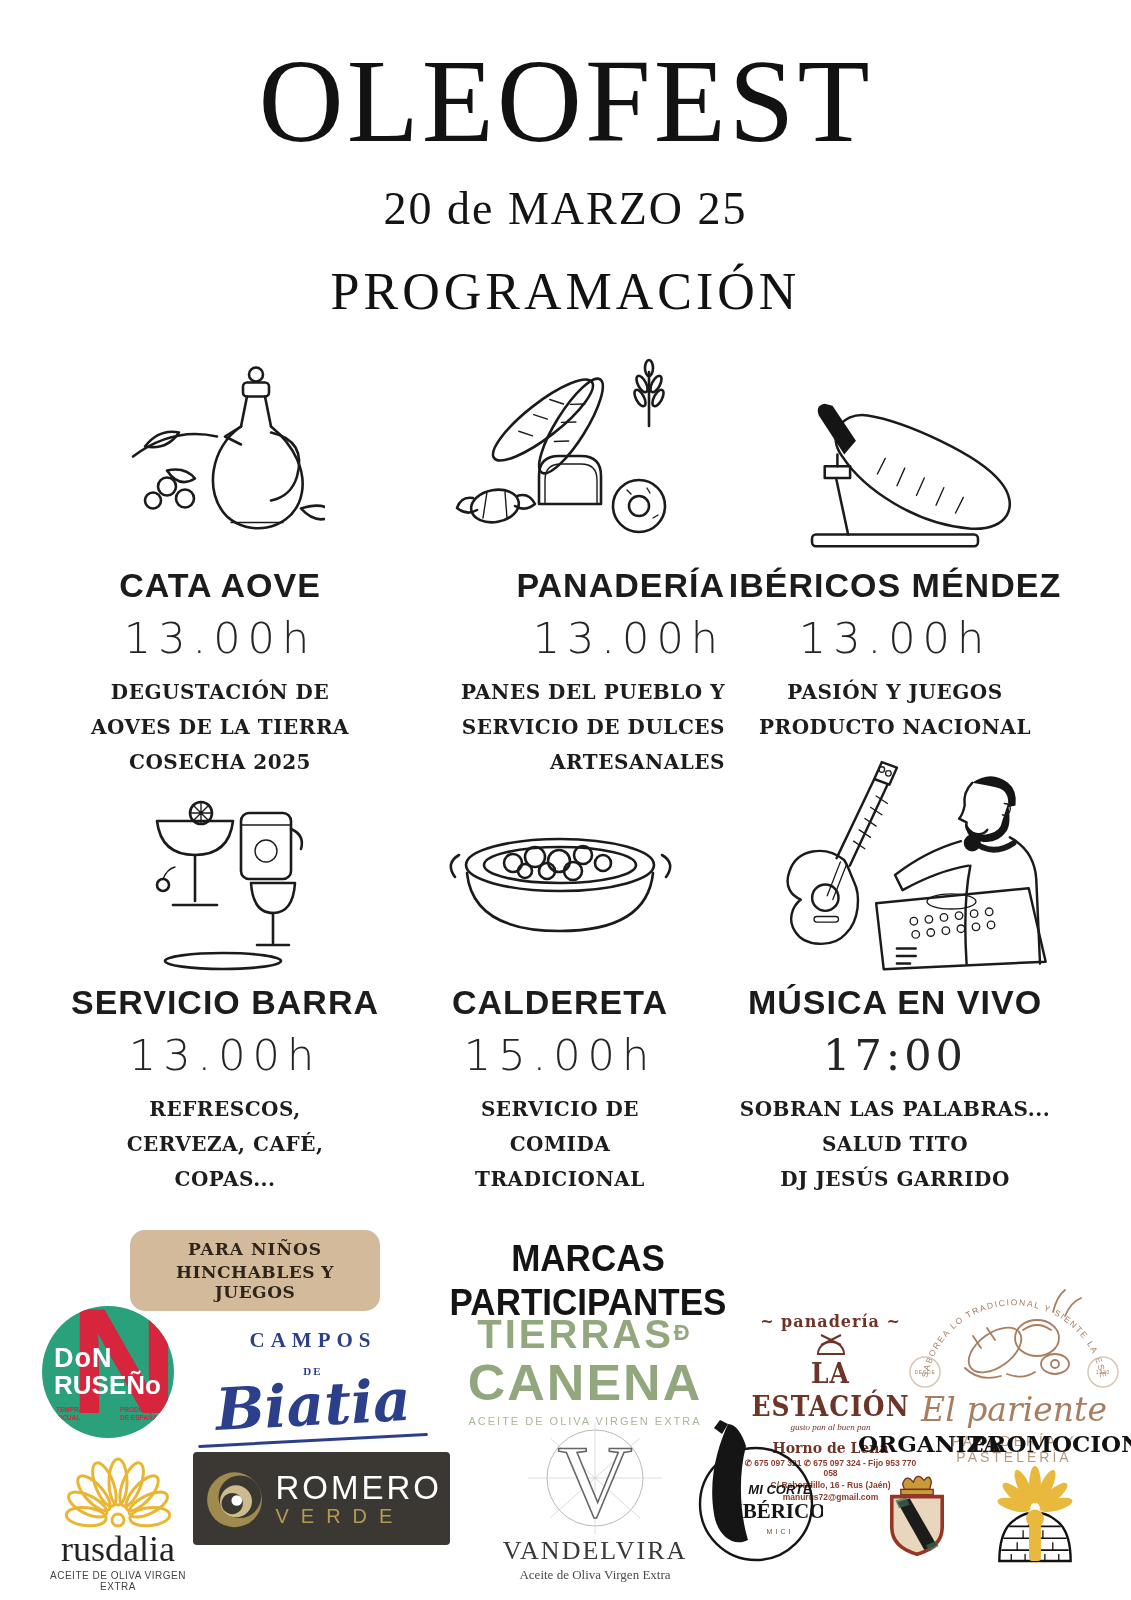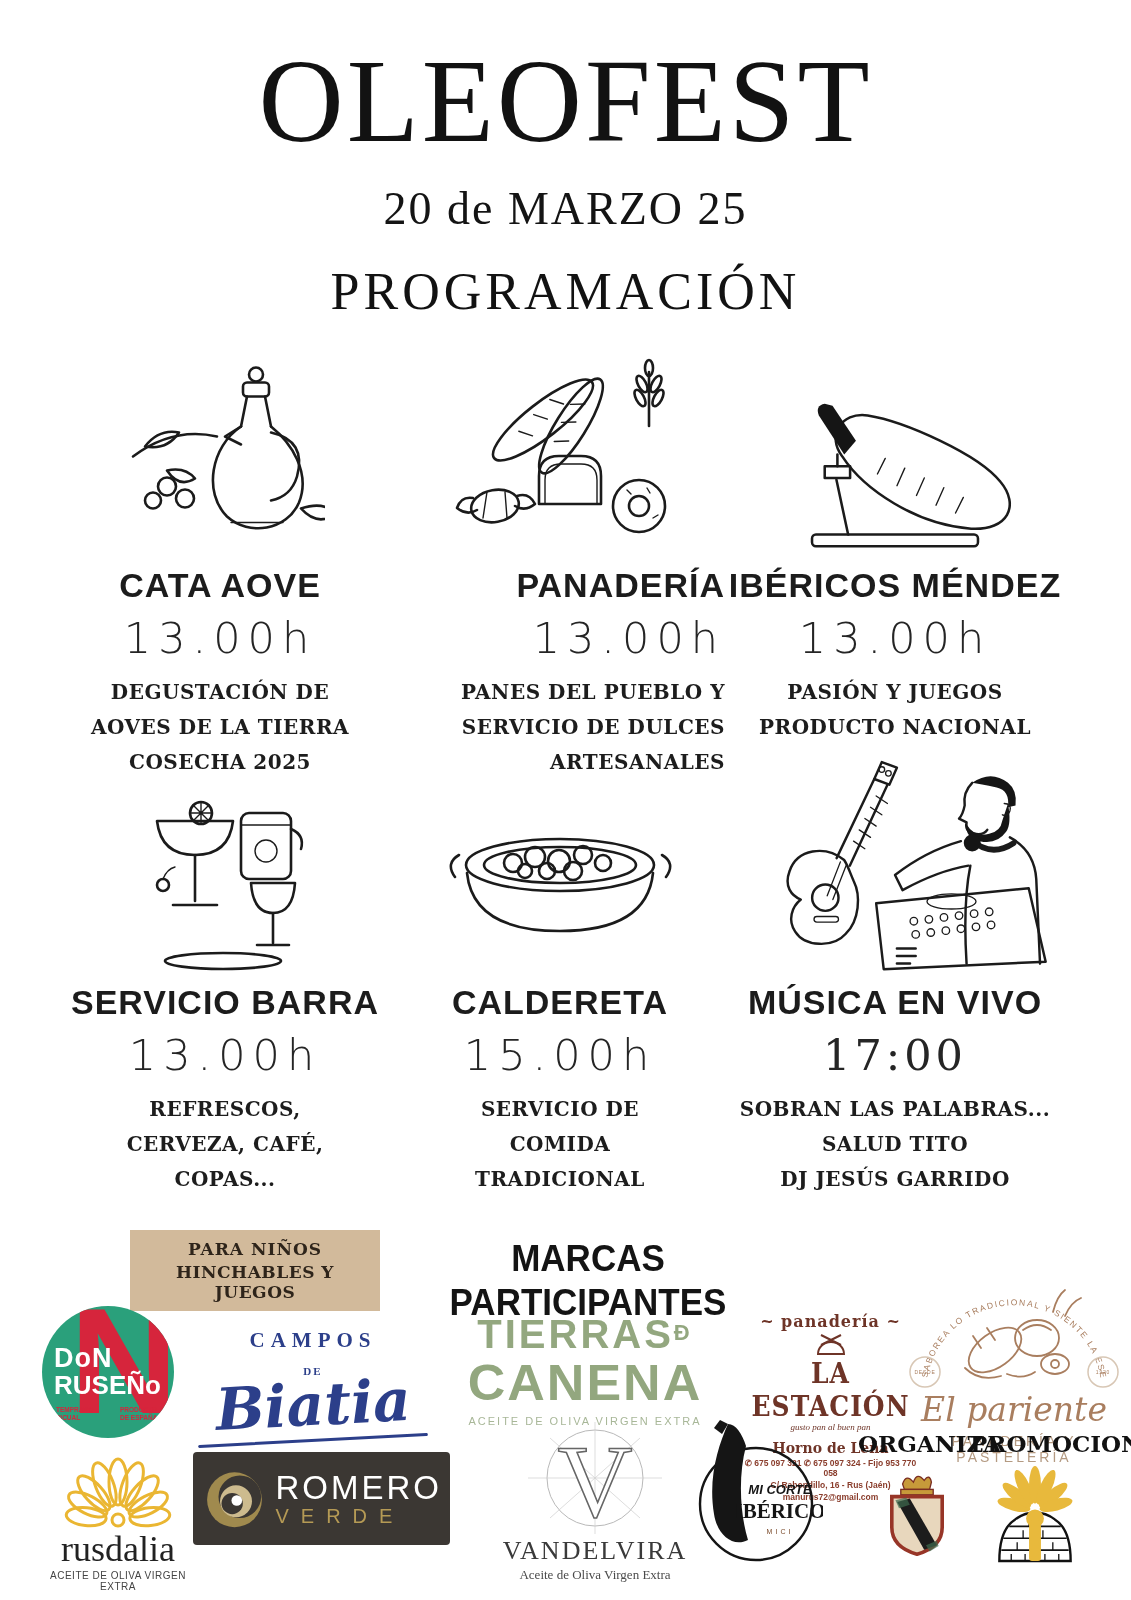--- a/index.html
+++ b/index.html
@@ -31,7 +31,7 @@
   
   .badge{position:absolute;left:130px;top:1230px;width:242px;background:#d2ba9b;
     text-align:center;padding:9px 4px;color:#2e241a;
-    font-family:"DejaVu Serif",serif;font-weight:bold;}
+    font-family:"DejaVu Serif",serif;font-weight:bold;border-radius:15px;}
   .badge .b1{font-size:17px;letter-spacing:1px;}
   .badge .b2{font-size:17px;letter-spacing:0.5px;margin-top:3px;}
   .brands-heading{position:absolute;left:388px;top:1240px;width:400px;text-align:center;

